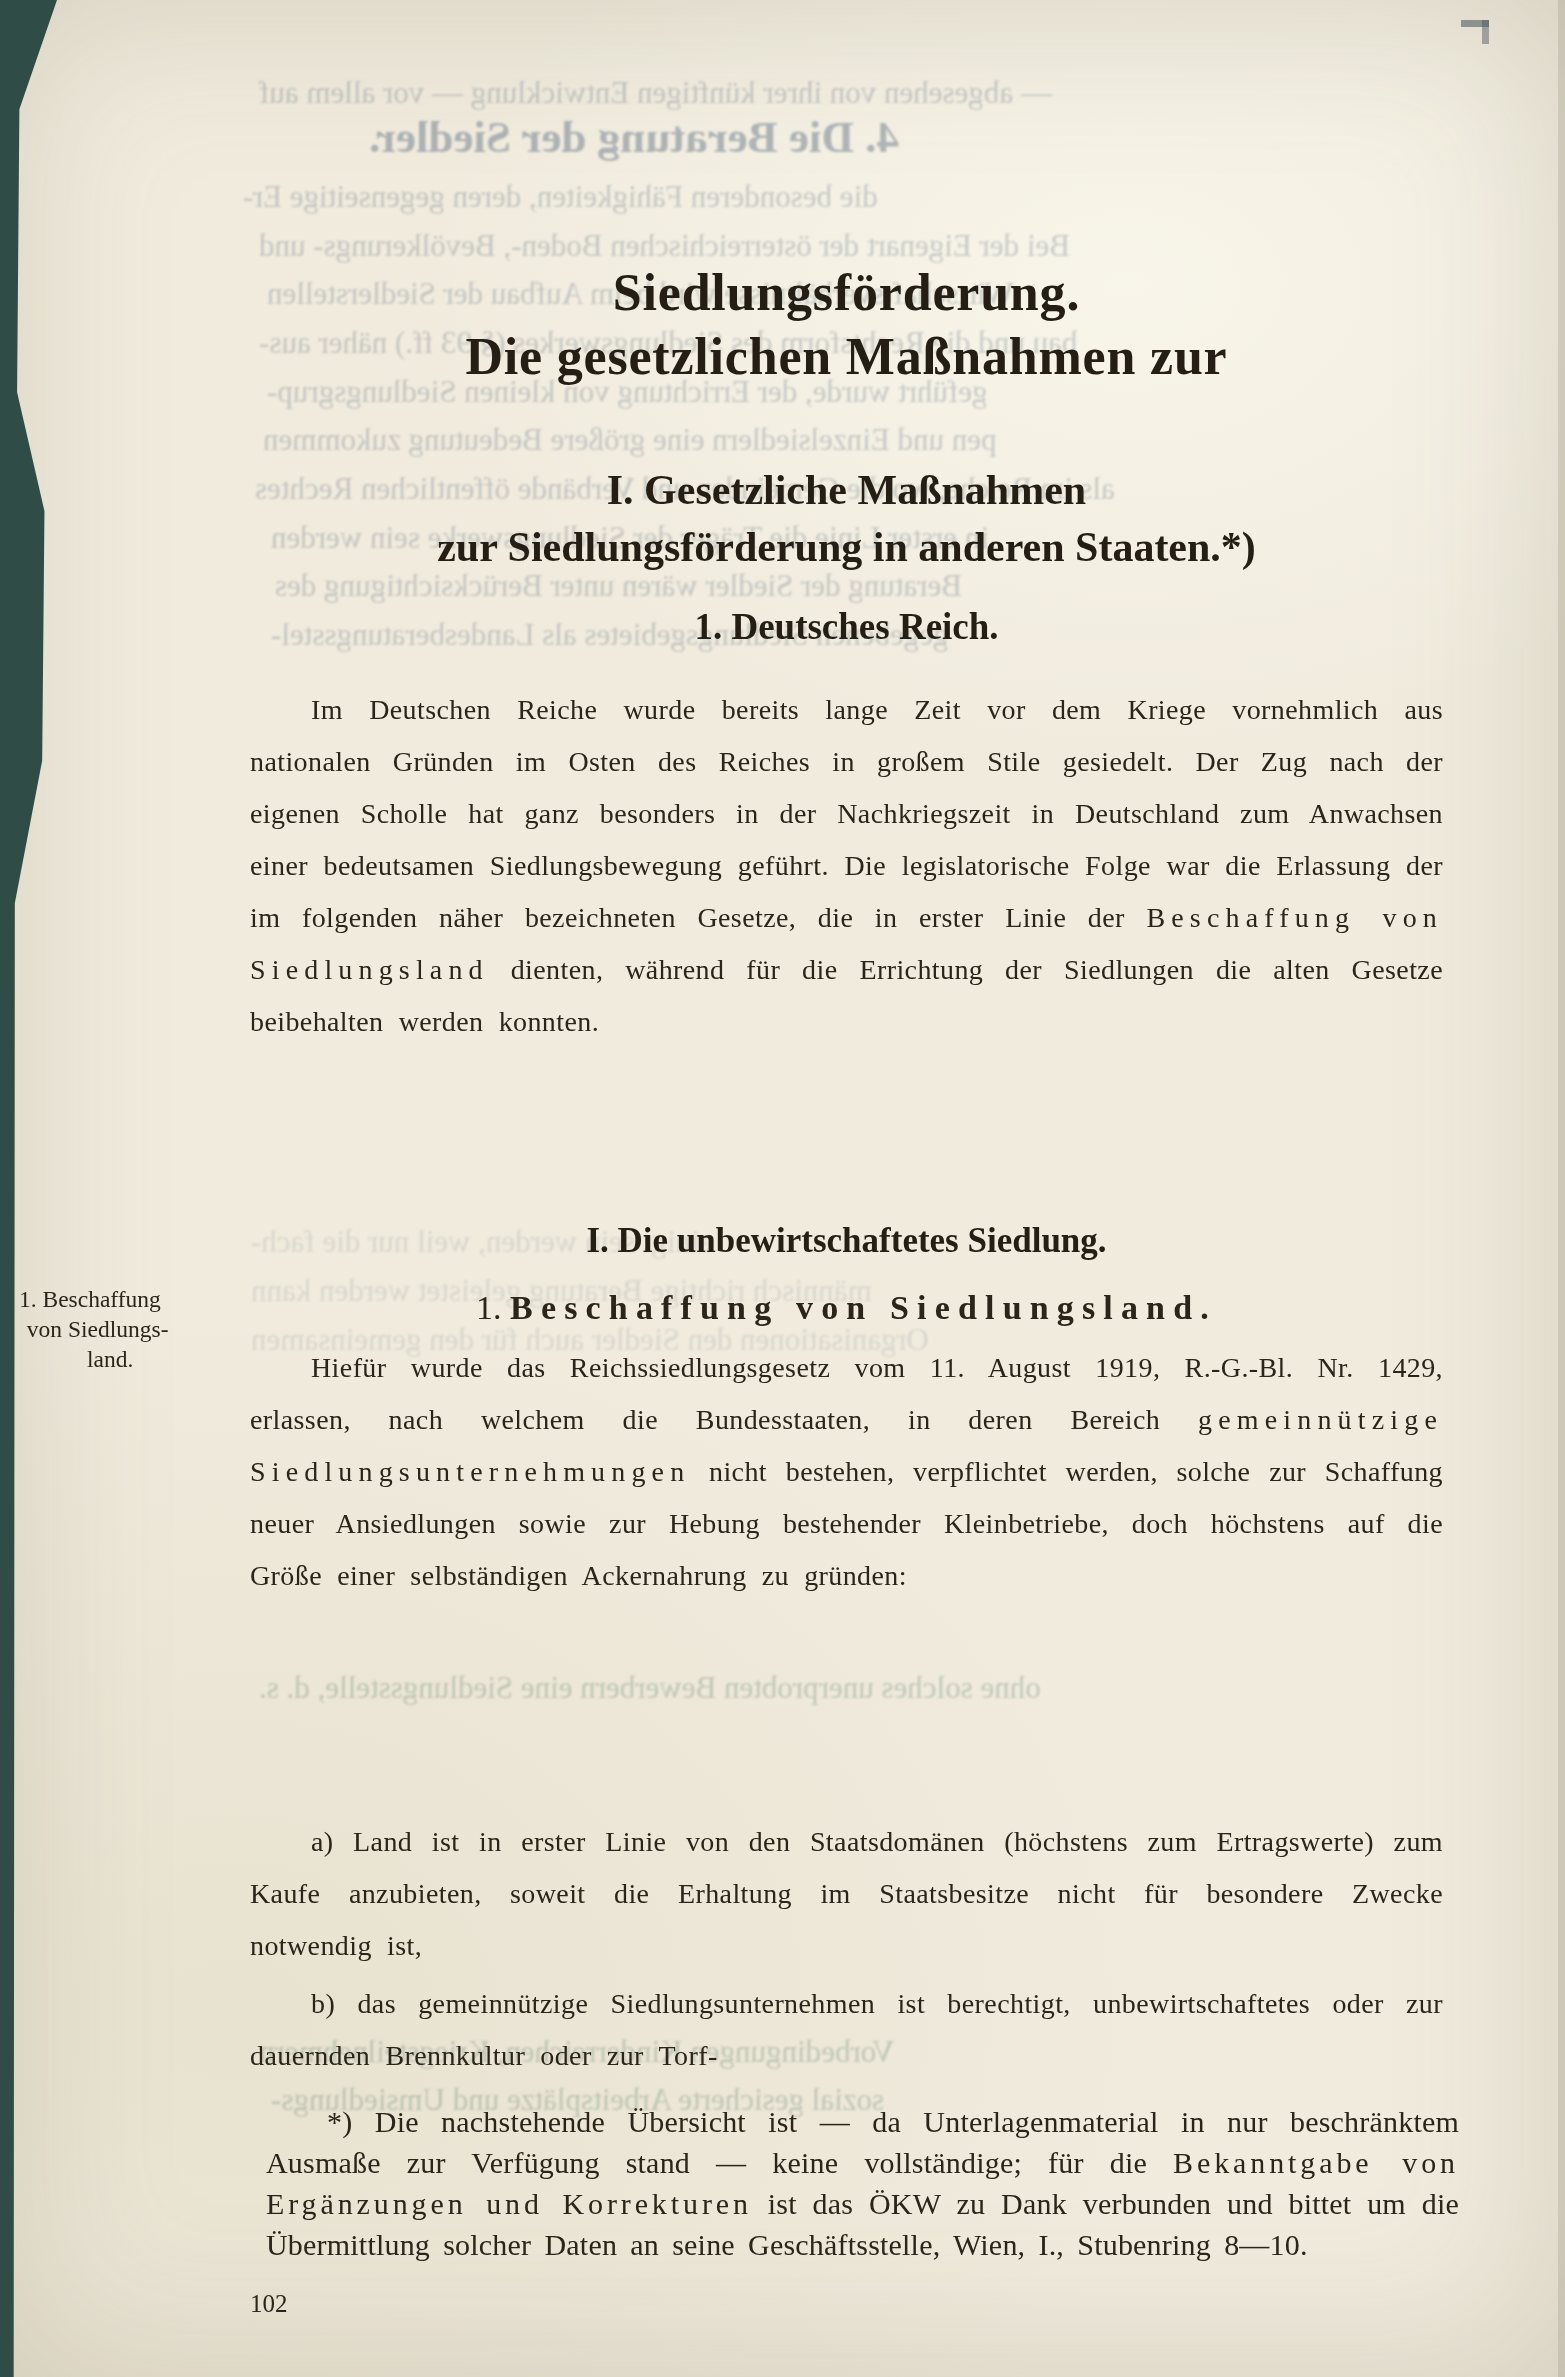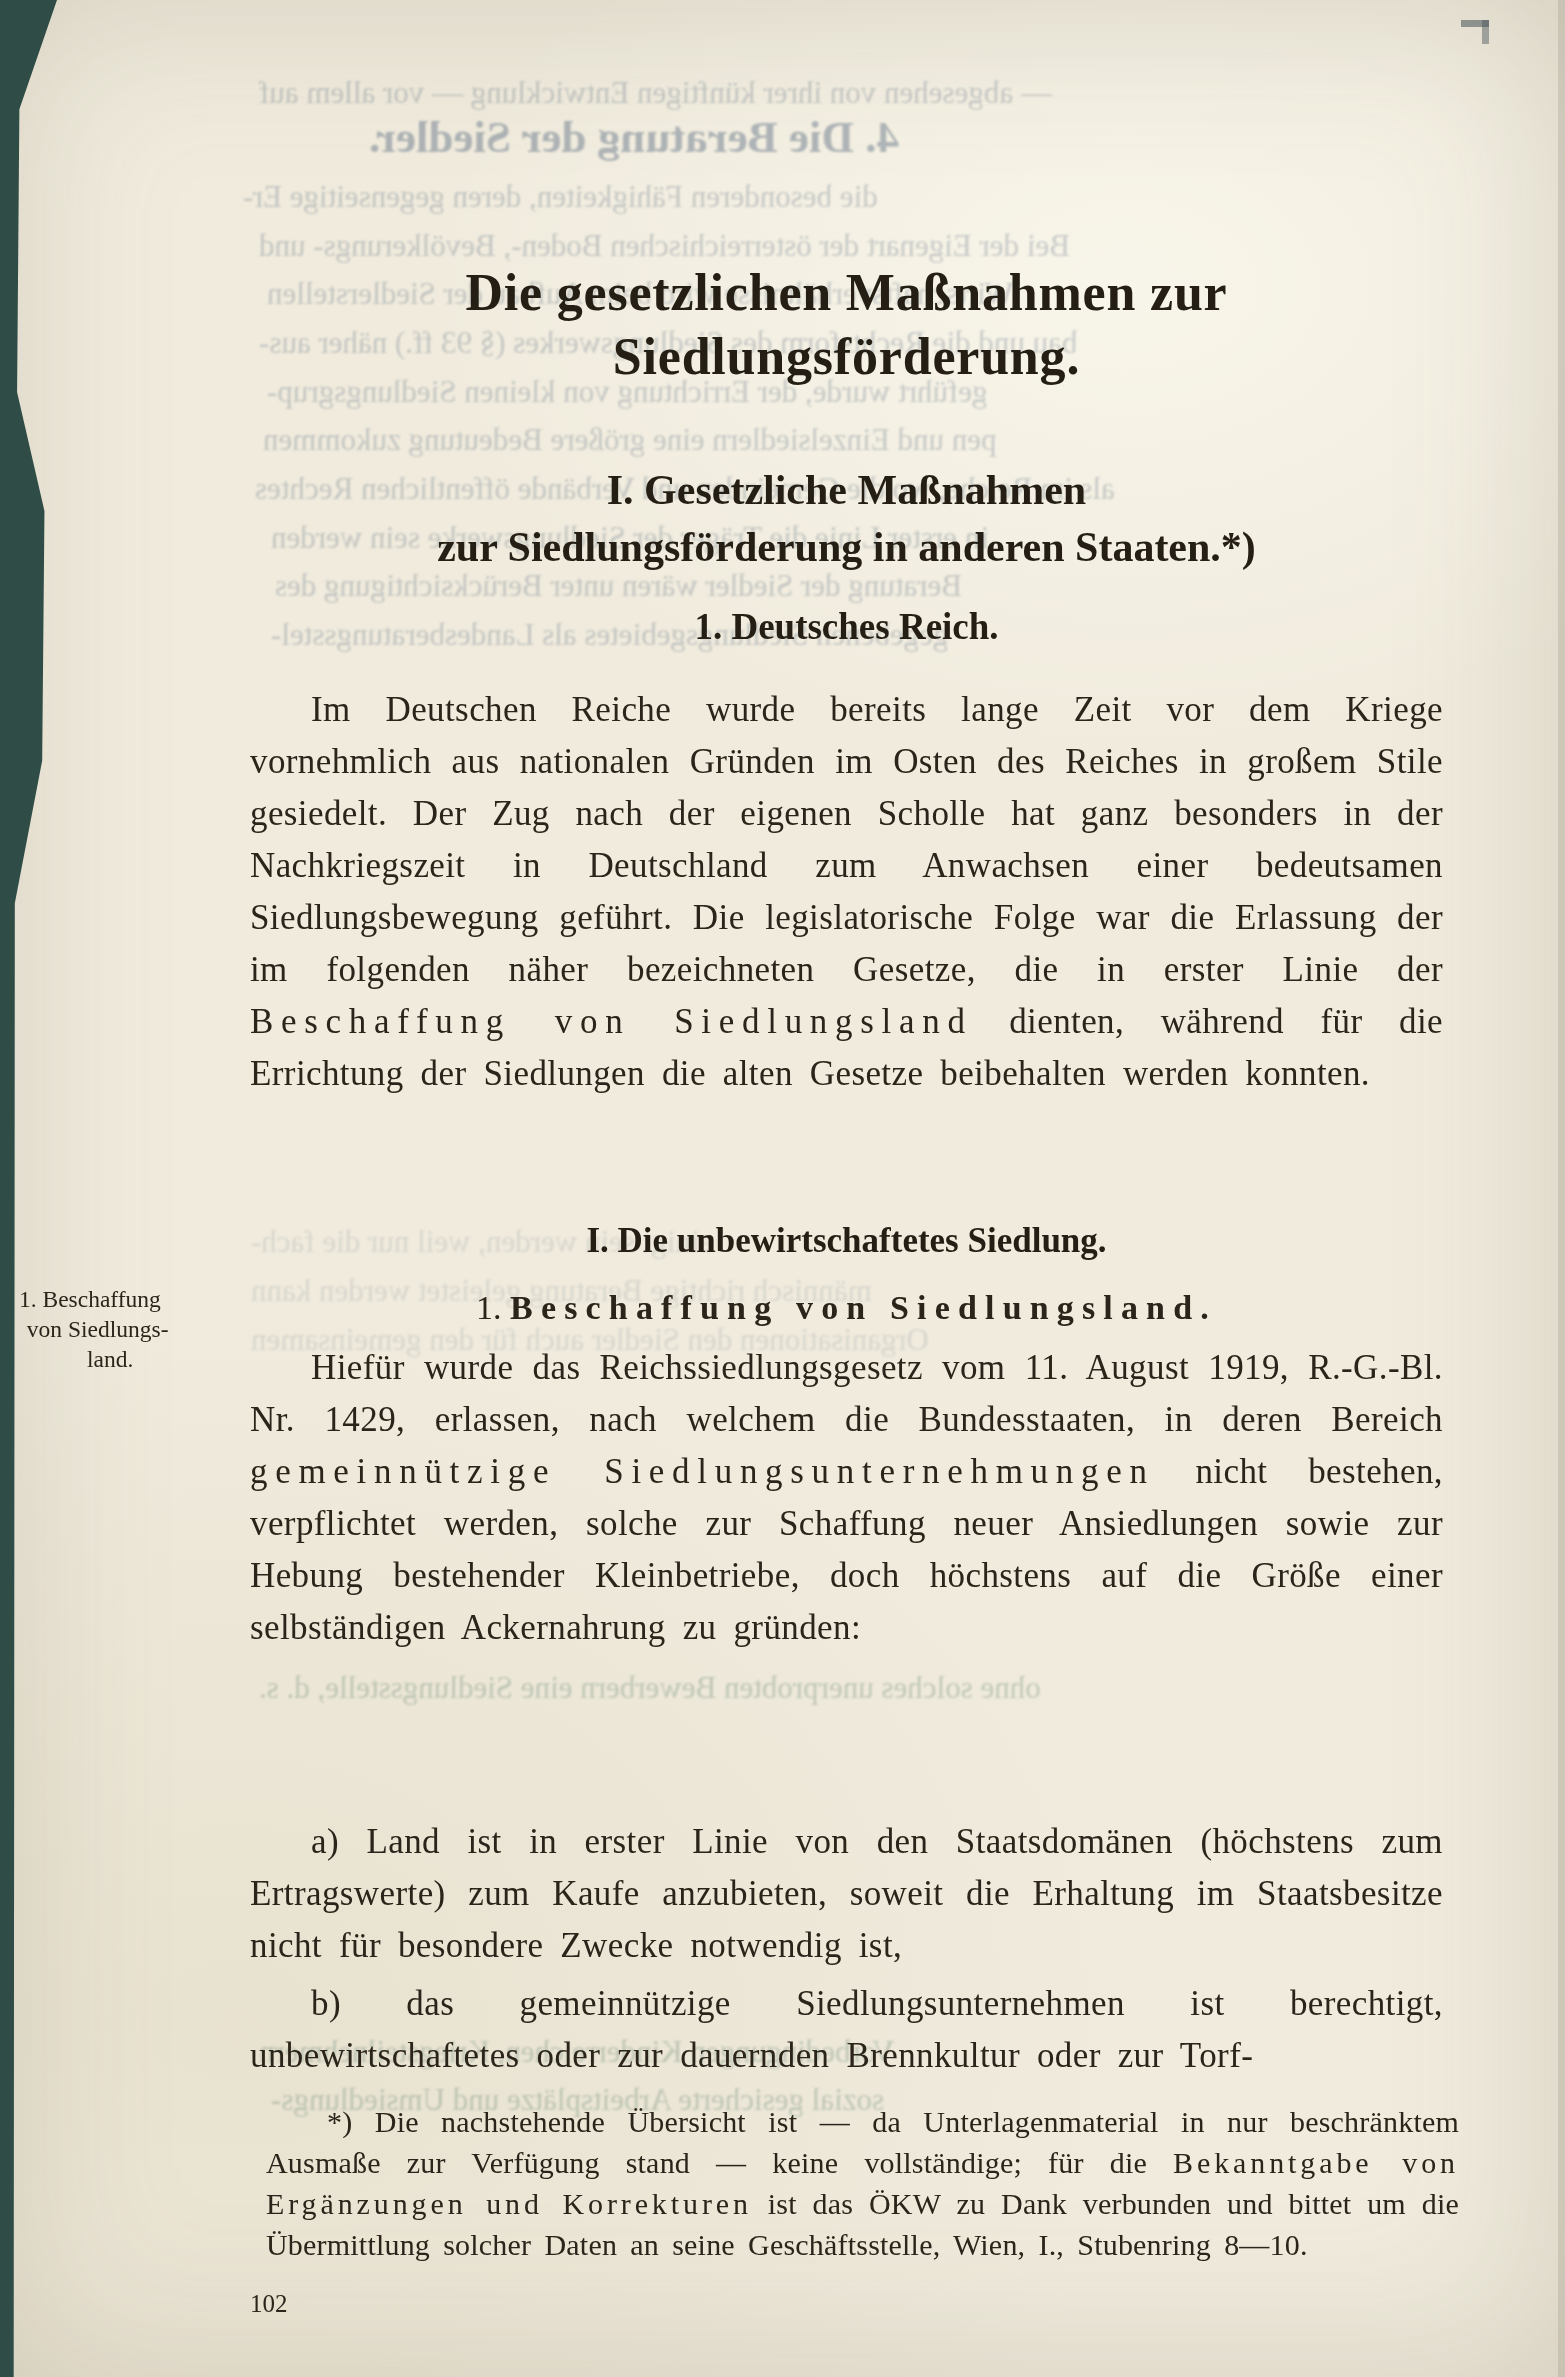--- a/index.html
+++ b/index.html
@@ -124,8 +124,8 @@
   </div>
 
   <h1 class="title blk" style="top:261px;">
+    <span>Siedlungsförderung.</span>
     <span>Die gesetzlichen Maßnahmen zur</span>
-    <span>Siedlungsförderung.</span>
   </h1>
 
   <h2 class="section-h blk" style="top:462px;">

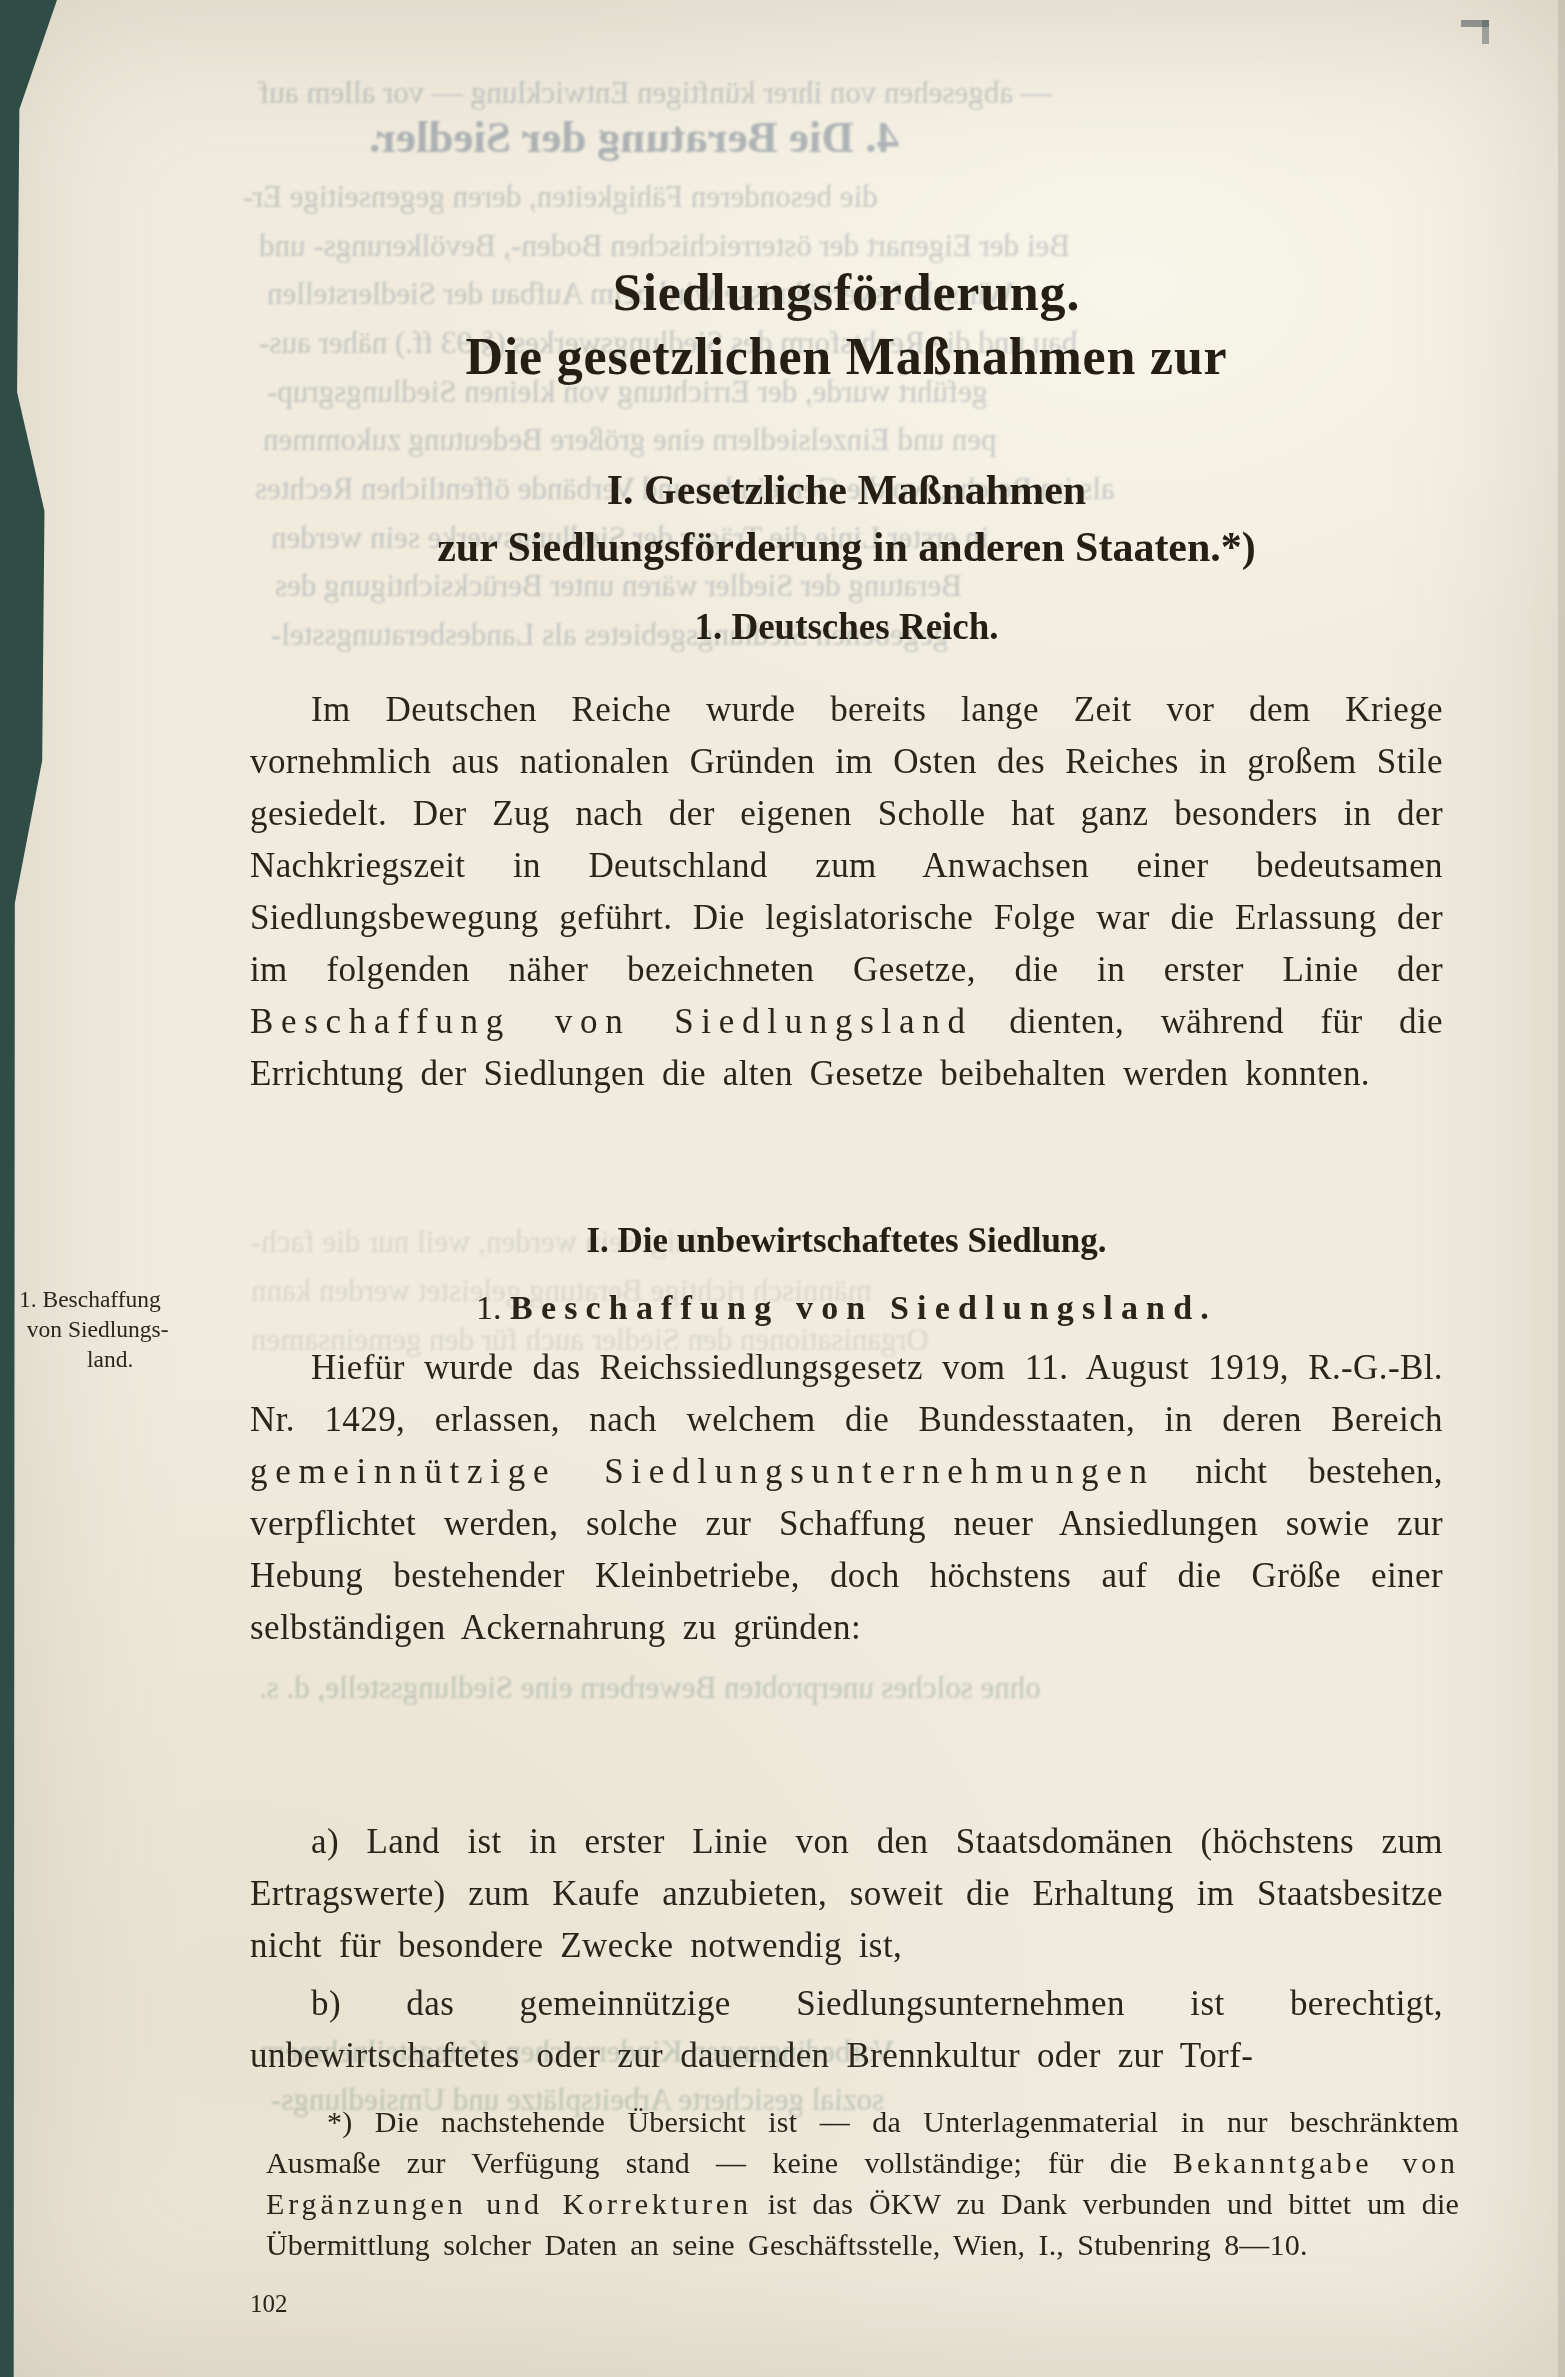--- a/index.html
+++ b/index.html
@@ -68,7 +68,7 @@
     color: #241e14; margin: 0;
   }
   .body-para {
-    font-size: 35px; line-height: 52px; text-align: justify;
+    font-size: 28px; line-height: 52px; text-align: justify;
     word-spacing: 7.8px; letter-spacing: 0.4px; margin: 0;
   }
   .ind { text-indent: 61px; }

